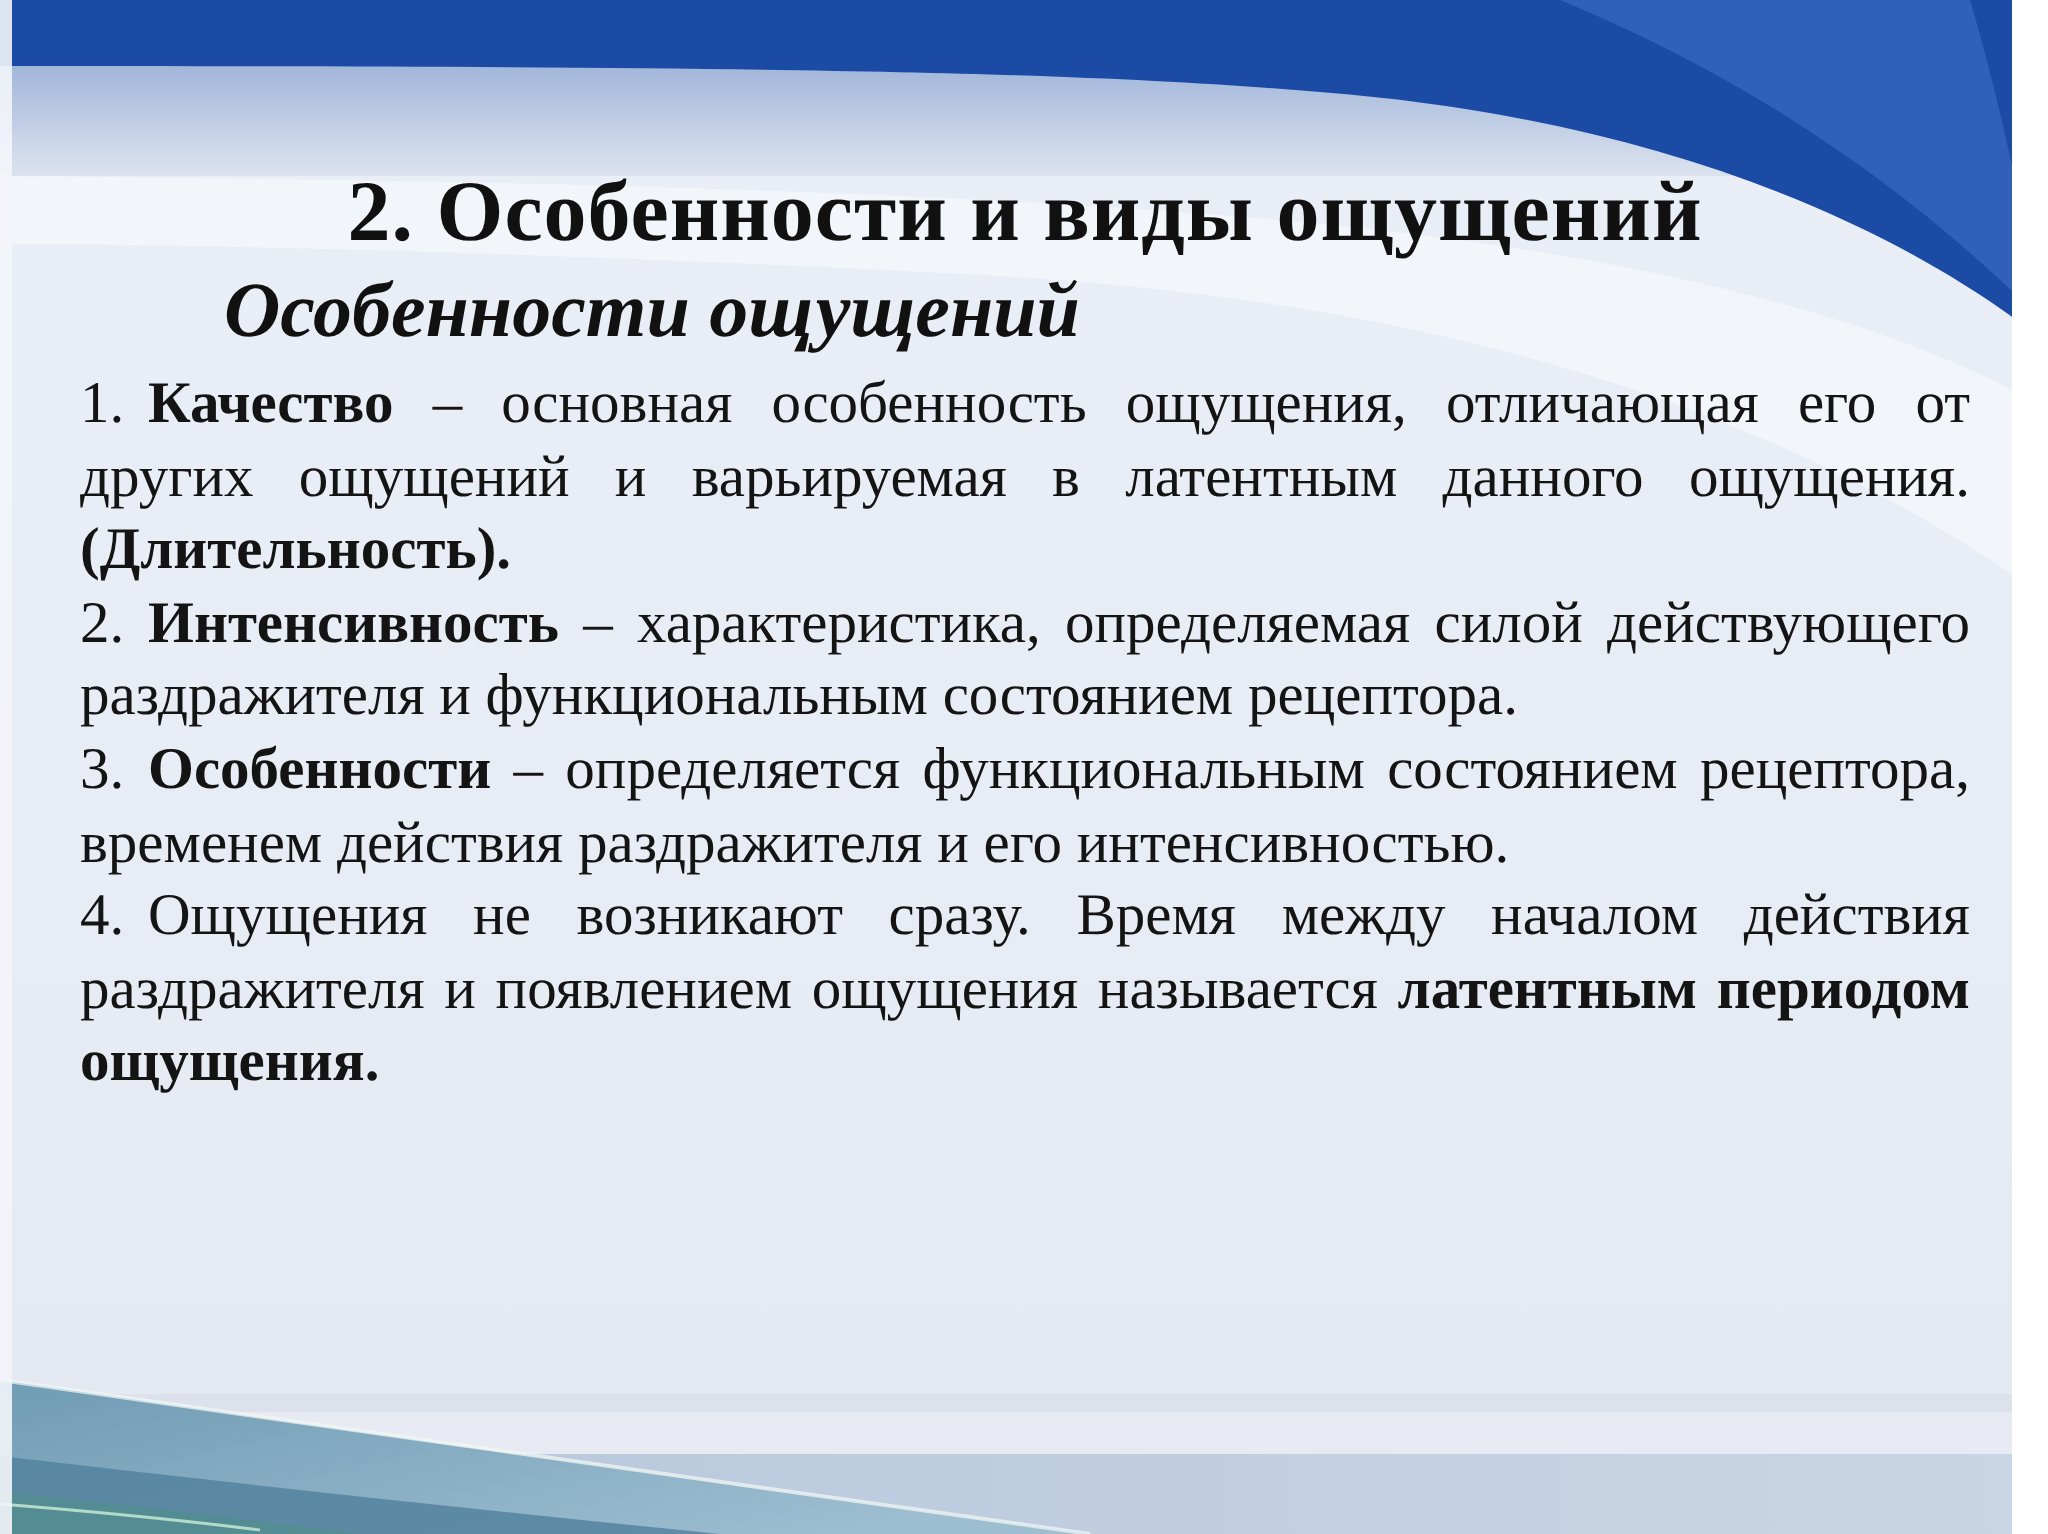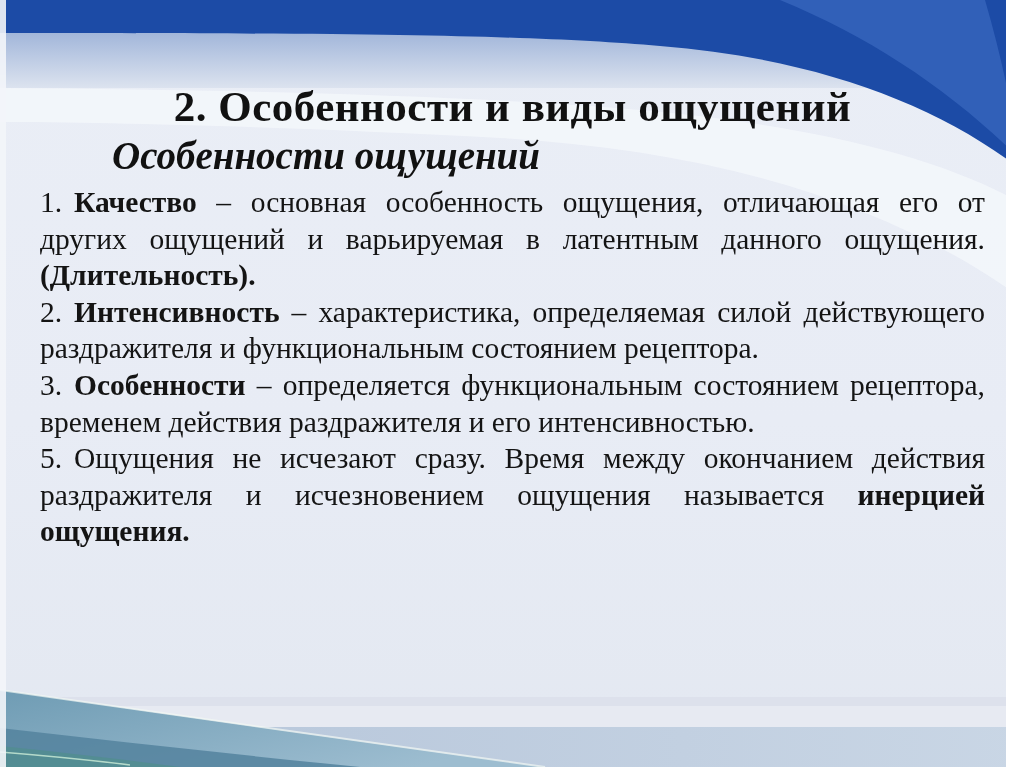--- a/index.html
+++ b/index.html
@@ -113,6 +113,7 @@
         <p><span class="num">1.</span><span class="seg bold">Качество</span><span class="seg"> – основная особенность ощущения, отличающая его от других ощущений и варьируемая в латентным данного ощущения. </span><span class="seg bold">(Длительность).</span></p>
         <p><span class="num">2.</span><span class="seg bold">Интенсивность</span><span class="seg"> – характеристика, определяемая силой действующего раздражителя и функциональным состоянием рецептора.</span></p>
         <p><span class="num">3.</span><span class="seg bold">Особенности</span><span class="seg"> – определяется функциональным состоянием рецептора, временем действия раздражителя и его интенсивностью.</span></p>
+        <p><span class="num">4.</span><span class="seg">Ощущения не возникают сразу. Время между началом действия раздражителя и появлением ощущения называется </span><span class="seg bold">латентным периодом ощущения.</span></p>
         <p><span class="num">5.</span><span class="seg">Ощущения не исчезают сразу. Время между окончанием действия раздражителя и исчезновением ощущения называется </span><span class="seg bold">инерцией ощущения.</span></p>
       </div>
   </div>

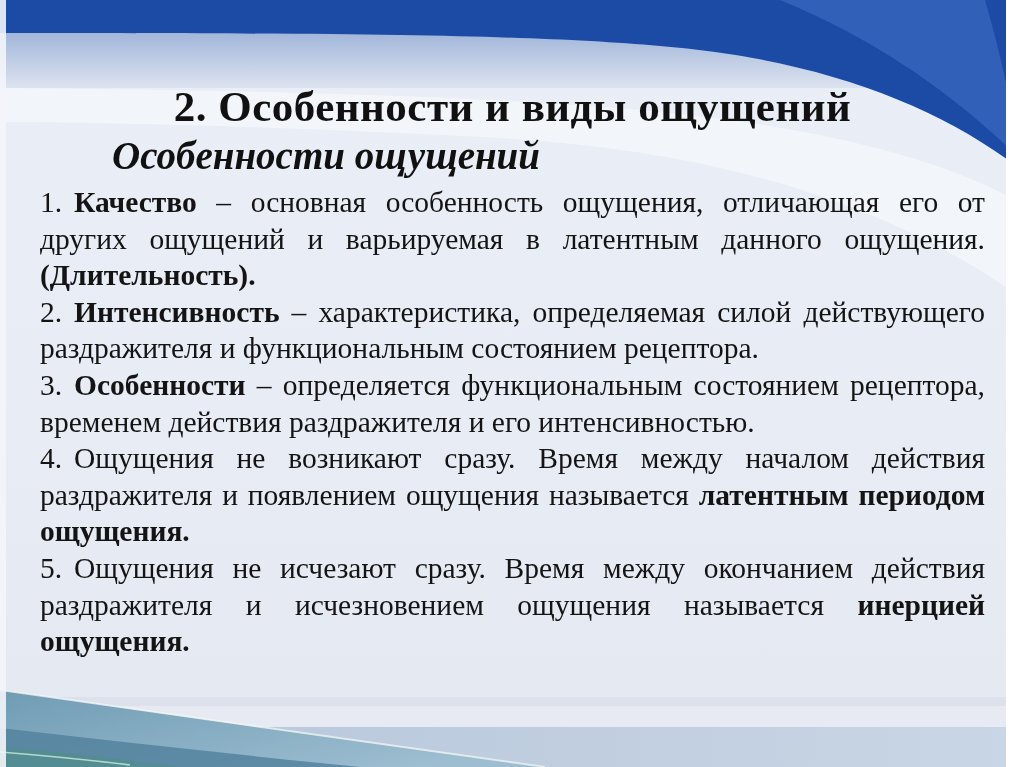--- a/index.html
+++ b/index.html
@@ -114,7 +114,6 @@
         <p><span class="num">2.</span><span class="seg bold">Интенсивность</span><span class="seg"> – характеристика, определяемая силой действующего раздражителя и функциональным состоянием рецептора.</span></p>
         <p><span class="num">3.</span><span class="seg bold">Особенности</span><span class="seg"> – определяется функциональным состоянием рецептора, временем действия раздражителя и его интенсивностью.</span></p>
         <p><span class="num">4.</span><span class="seg">Ощущения не возникают сразу. Время между началом действия раздражителя и появлением ощущения называется </span><span class="seg bold">латентным периодом ощущения.</span></p>
-        <p><span class="num">5.</span><span class="seg">Ощущения не исчезают сразу. Время между окончанием действия раздражителя и исчезновением ощущения называется </span><span class="seg bold">инерцией ощущения.</span></p>
       </div>
   </div>
 

